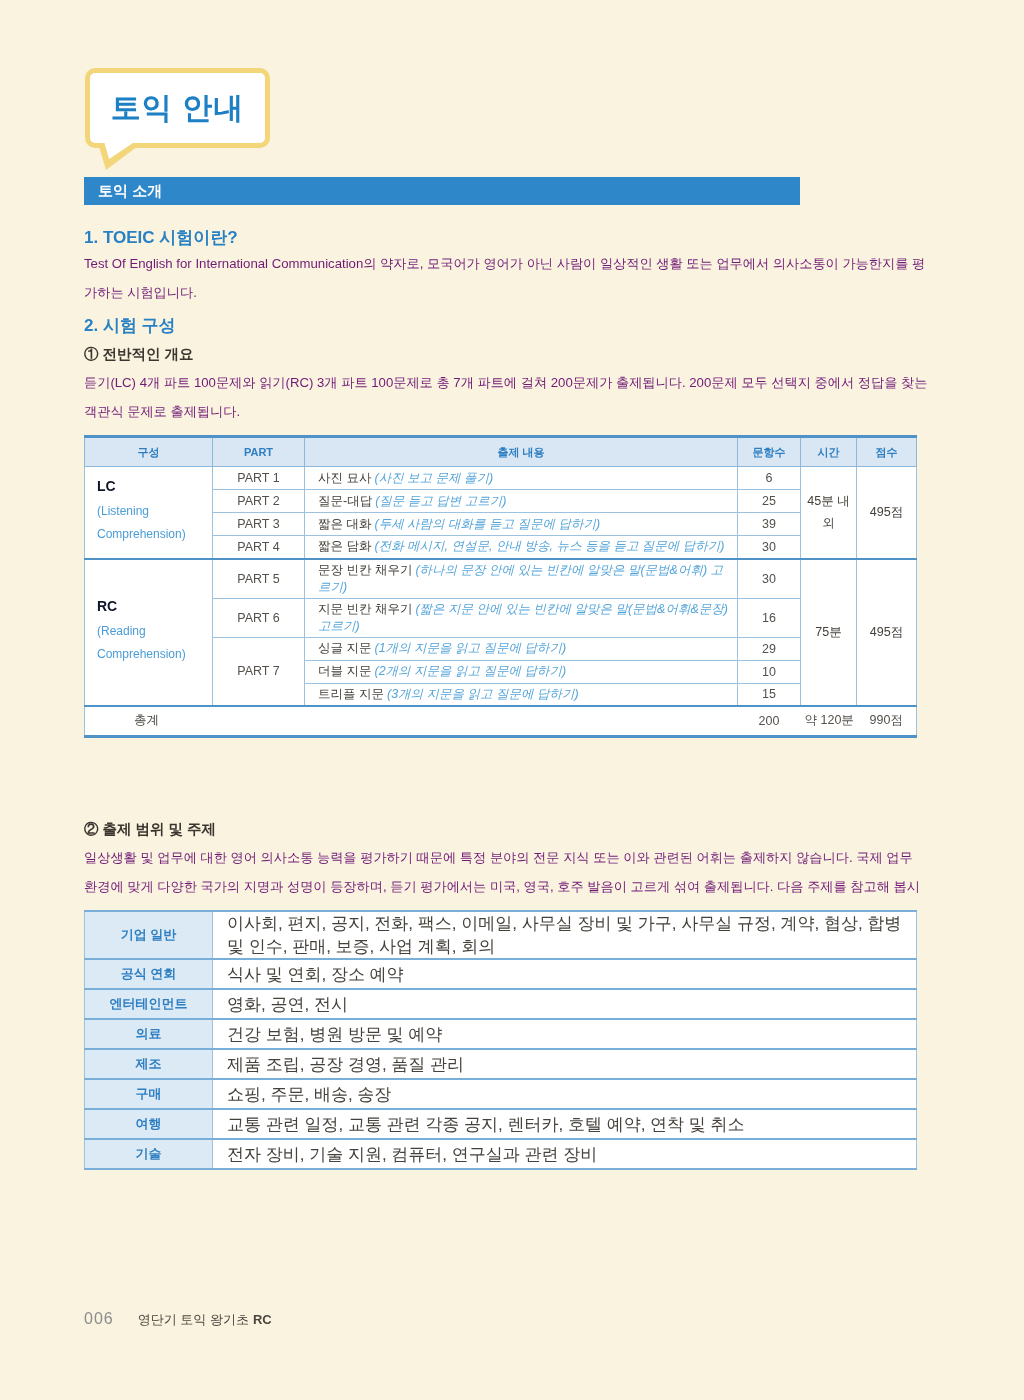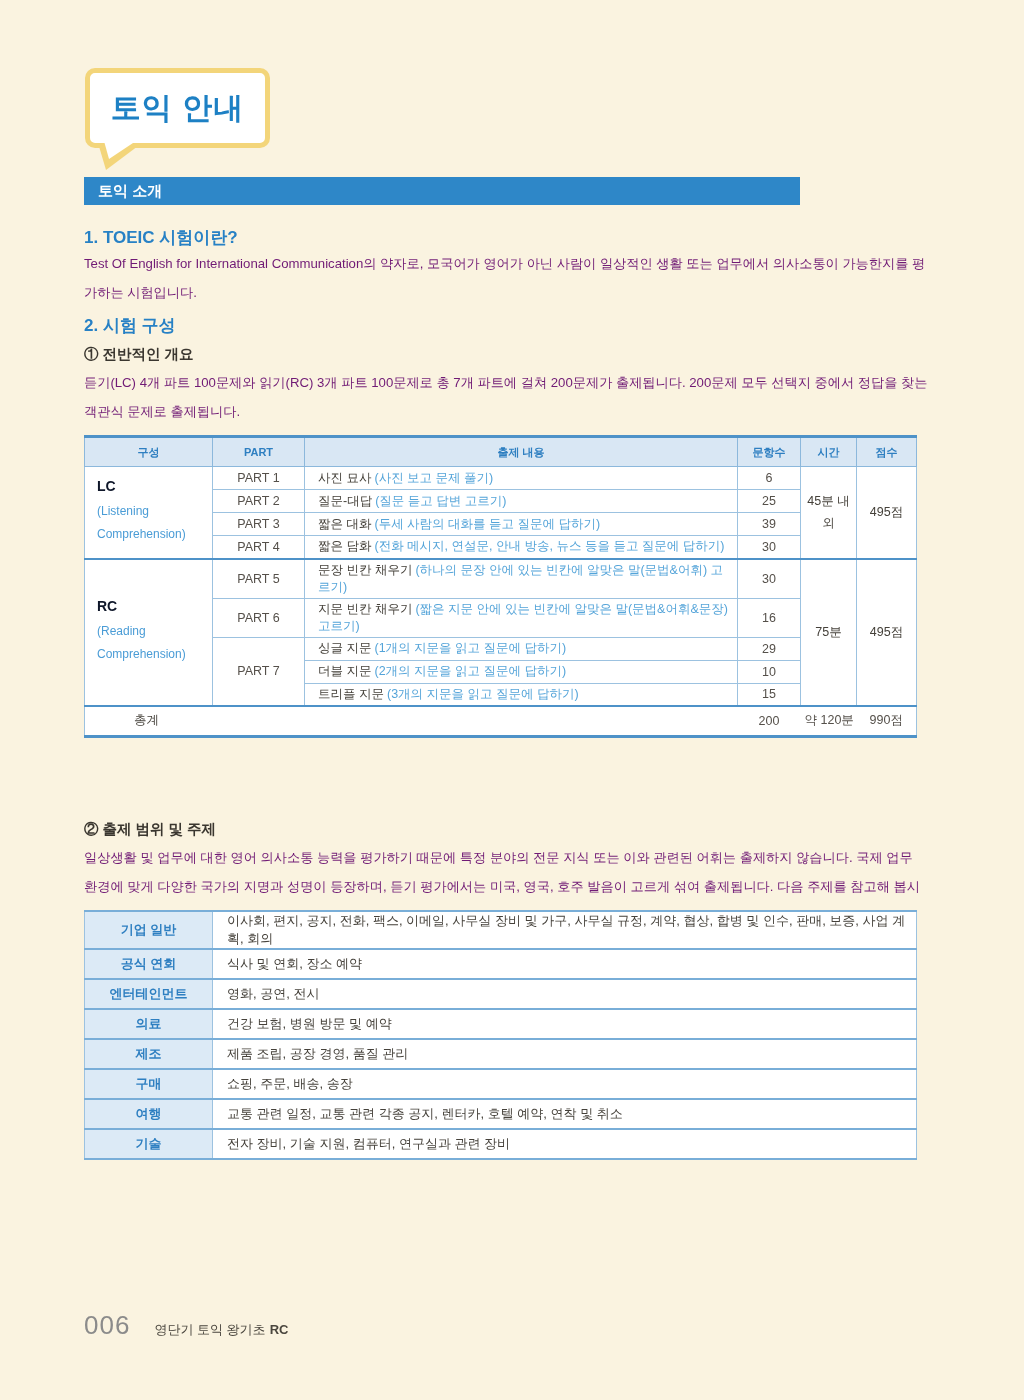--- a/index.html
+++ b/index.html
@@ -70,7 +70,7 @@
   .g-sub   { font-size:12px; color:#4a9cd6; line-height:1.9; }
   .t1 td.content { text-align:left; padding-left:13px; }
   .c-main { color:#45413a; }
-  .c-detail { color:#54a4d9; margin-left:3px; }
+  .c-detail { color:#54a4d9; margin-left:3px;font-style:italic; }
   .t1 tr.rc-first td { border-top:2px solid #4e92c8; }
   .t1 tr.total td { border-top:2px solid #4e92c8; border-left:none; border-right:none; height:30px; }
   .t1 tr.total td.tlabel { text-align:left; padding-left:49px; color:#45413a; }

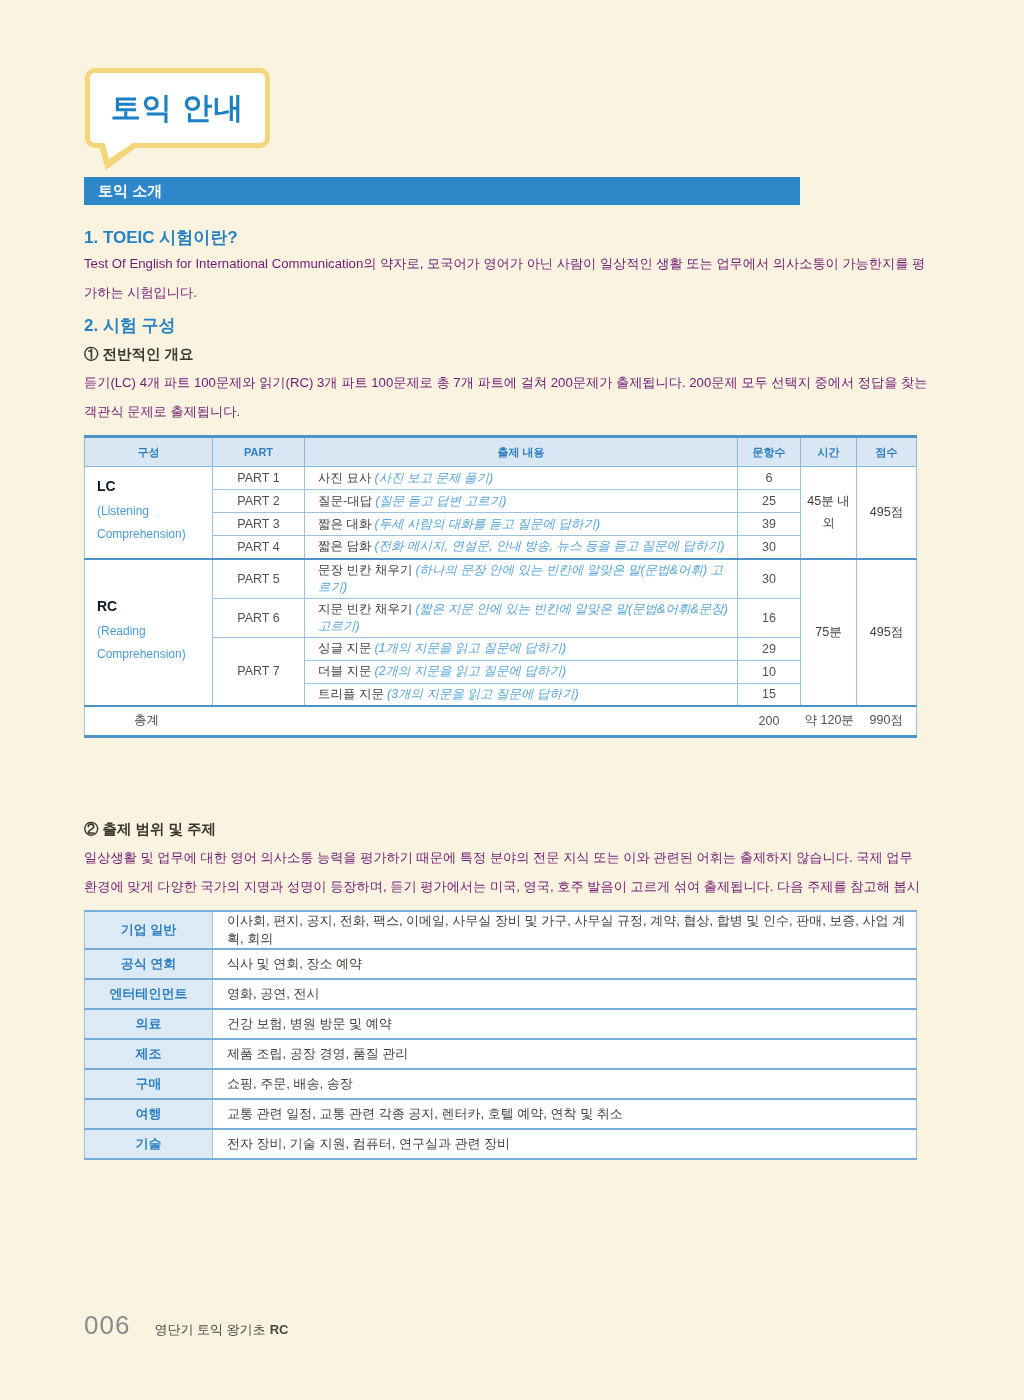--- a/index.html
+++ b/index.html
@@ -79,7 +79,7 @@
   
   .t2 { border-top:2px solid #4e92c8; border-bottom:2px solid #4e92c8;
         border-left:1px solid #9cc2e0; border-right:1px solid #9cc2e0; }
-  .t2 td { height:30px; border:1px solid #9cc2e0; font-size:13px; }
+  .t2 td { height:30px; border:1px solid #9cc2e0; font-size:17px; }
   .t2 td.cat {
     background:#dceaf6; color:#2e7fc1; font-weight:bold;
     text-align:center; font-size:13px;

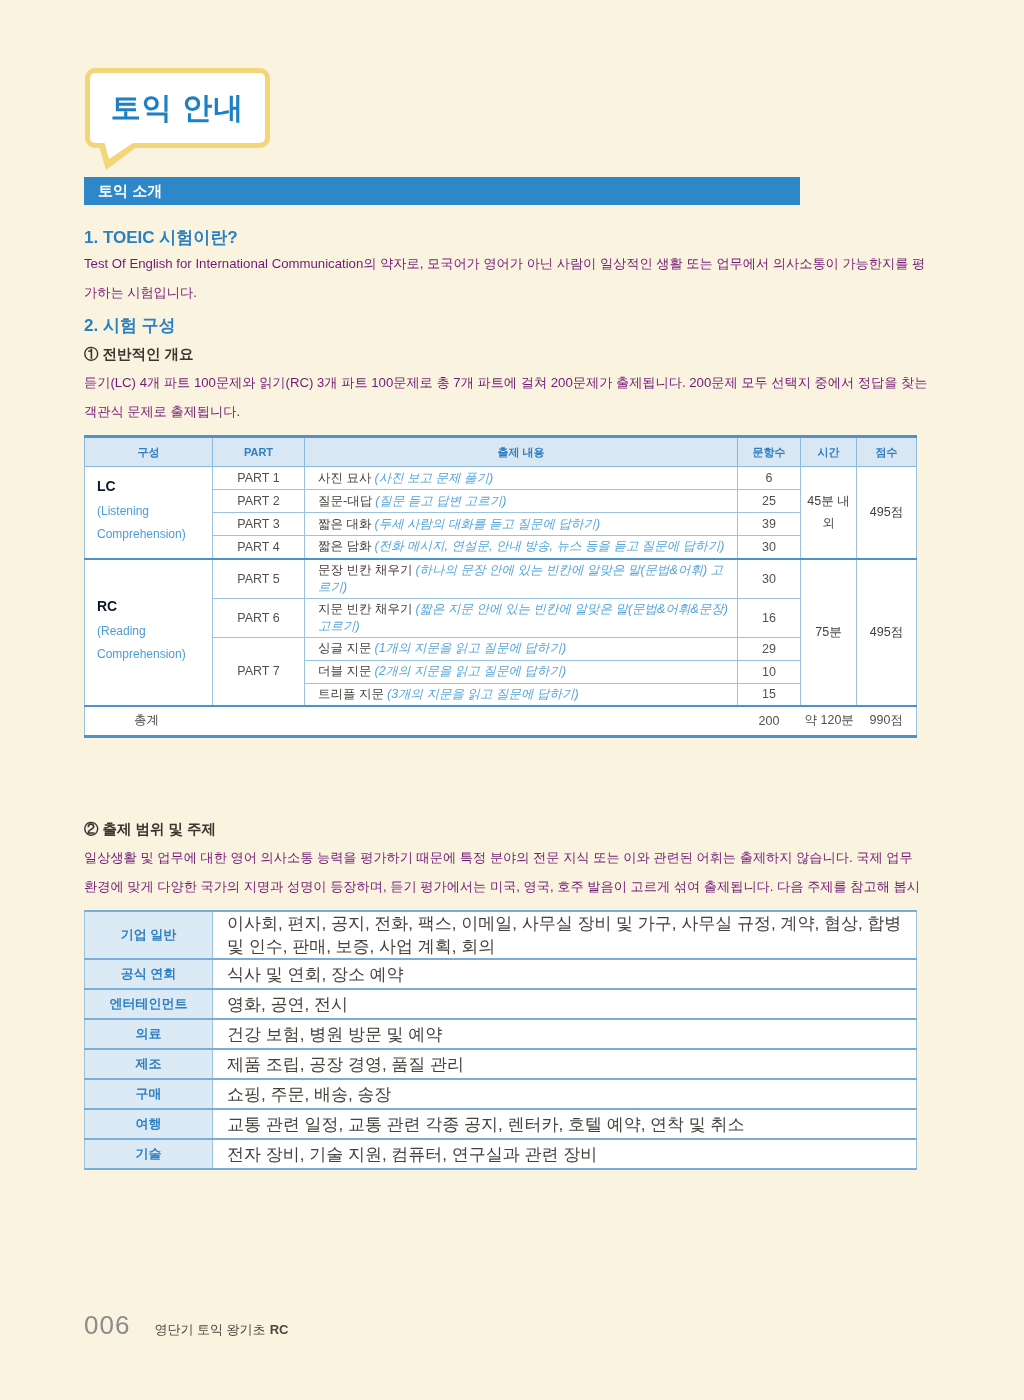--- a/index.html
+++ b/index.html
@@ -93,7 +93,7 @@
 
   
   .footer { position:absolute; left:84px; top:1310px; display:flex; align-items:baseline; }
-  .page-num { font-size:26px; color:#8b8b8b; letter-spacing:1px; }
+  .page-num { font-size:16px; color:#8b8b8b; letter-spacing:1px; }
   .book { font-size:13px; color:#4a463e; margin-left:24px; }
   .book b { margin-left:4px; }
 </style>

